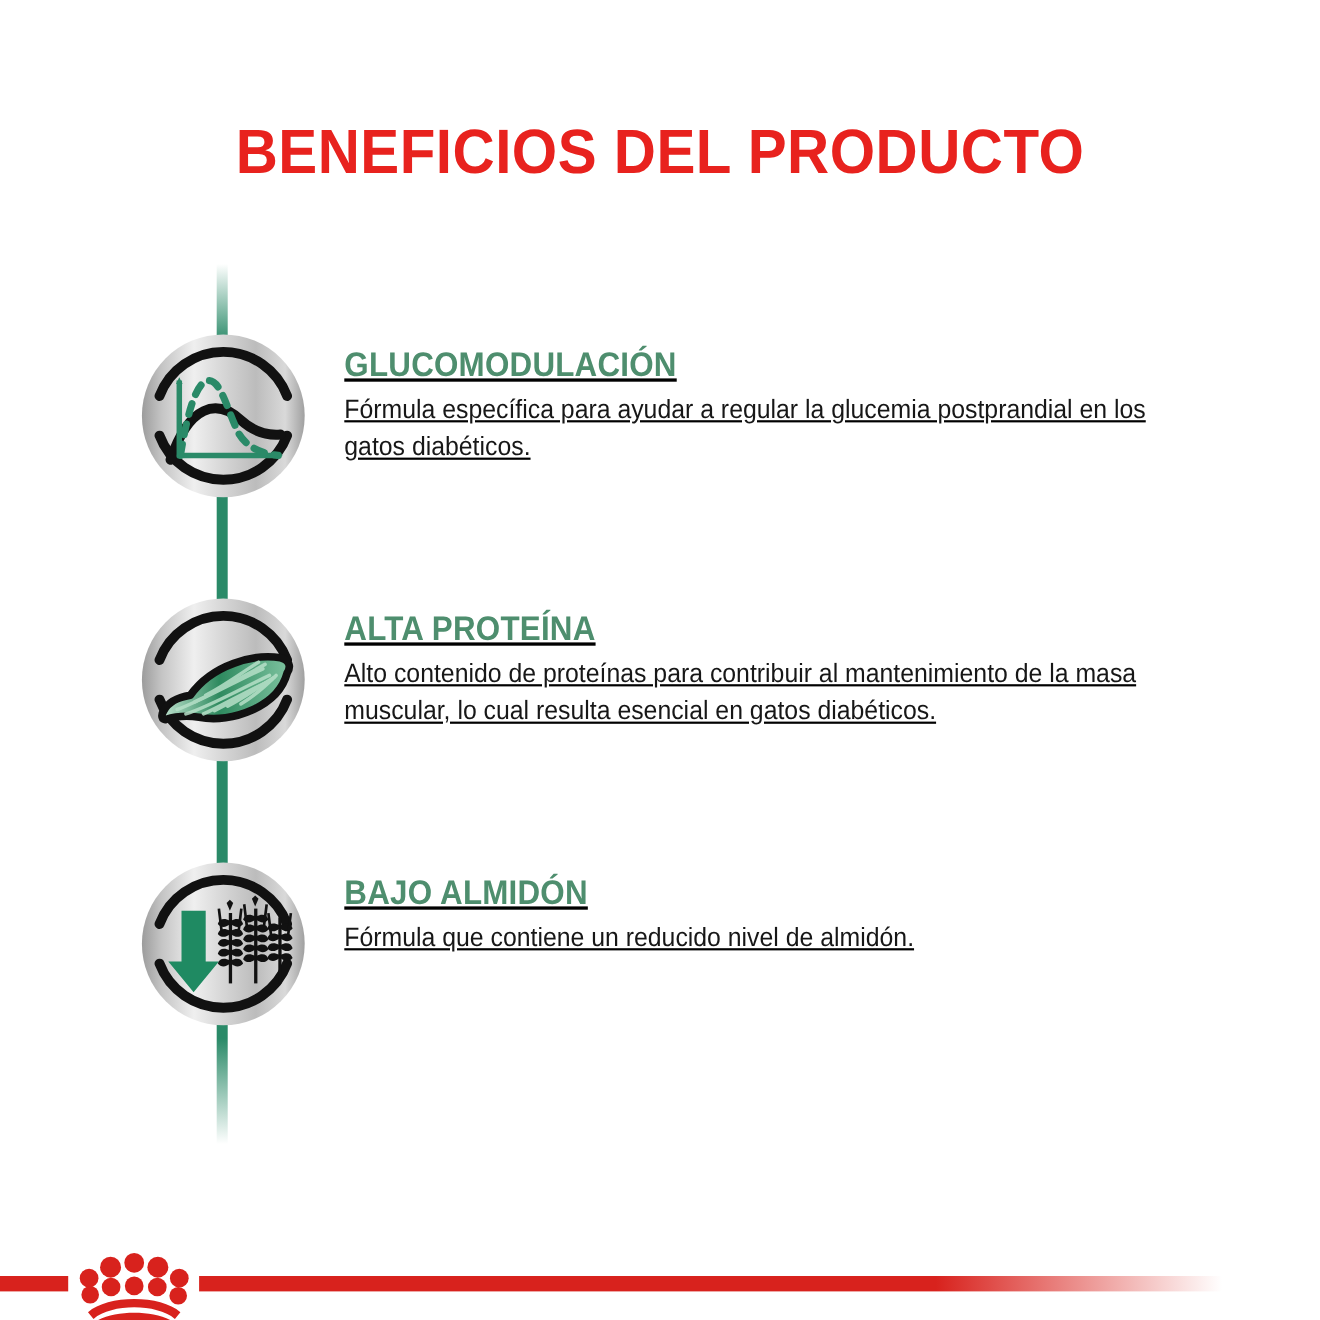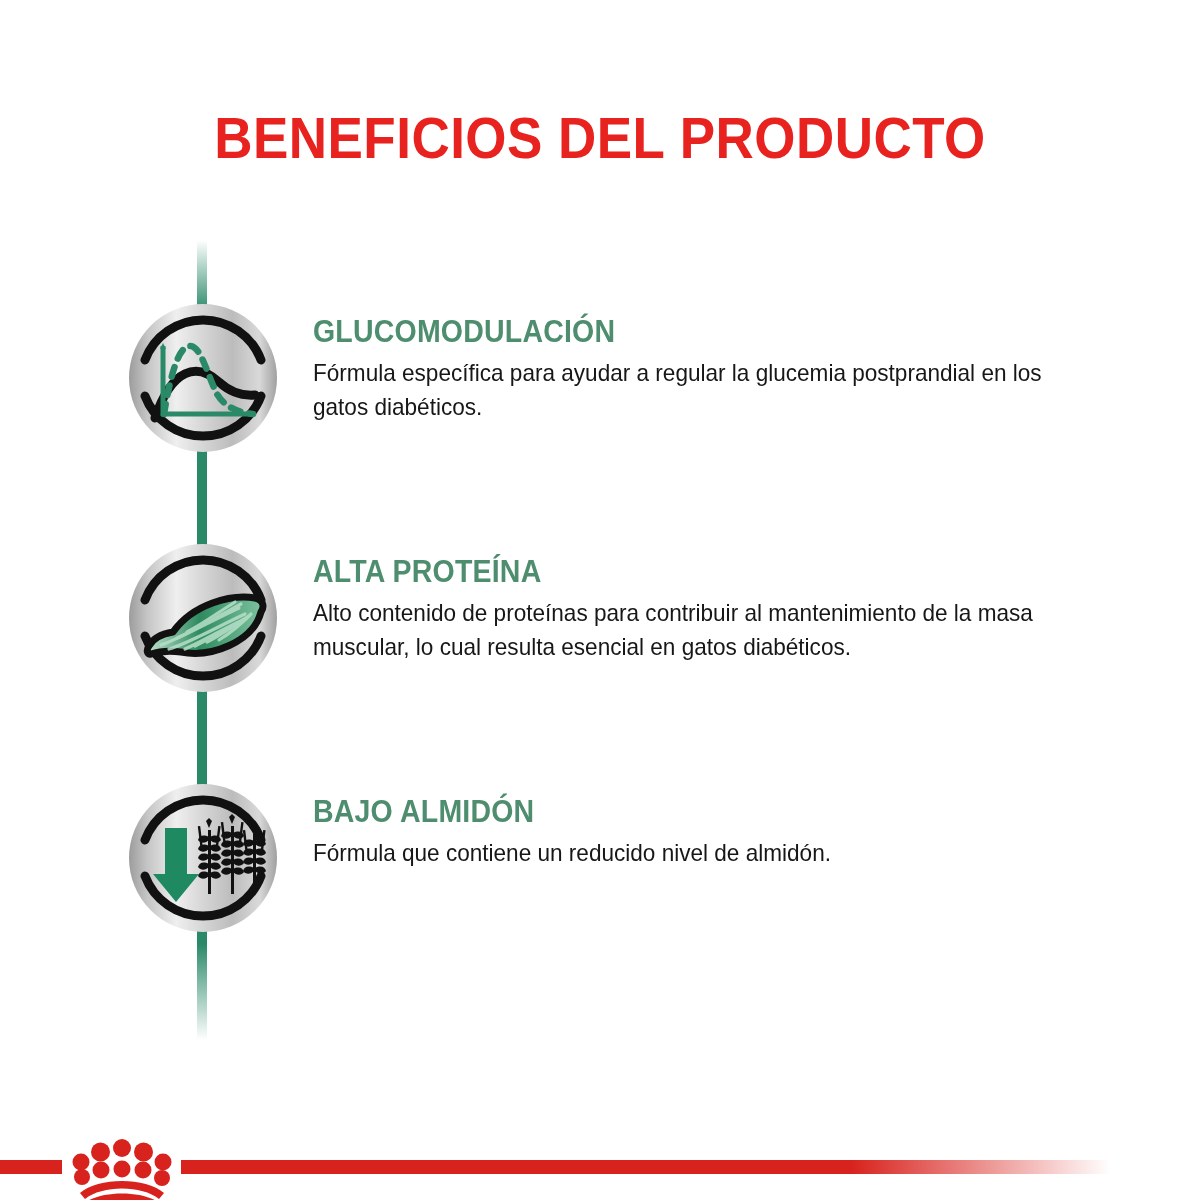--- a/index.html
+++ b/index.html
@@ -84,6 +84,7 @@
     left: 313px;
     top: 12px;
     width: 790px;
+    text-decoration: underline;
   }
 
   .benefit-heading {

